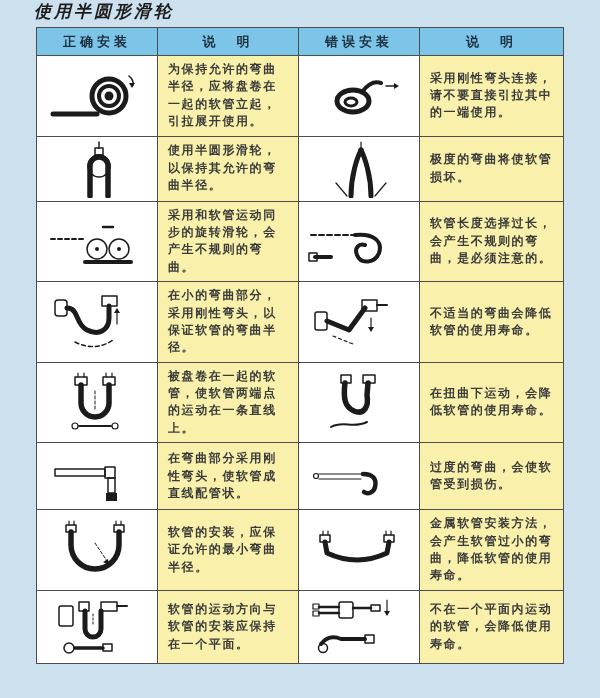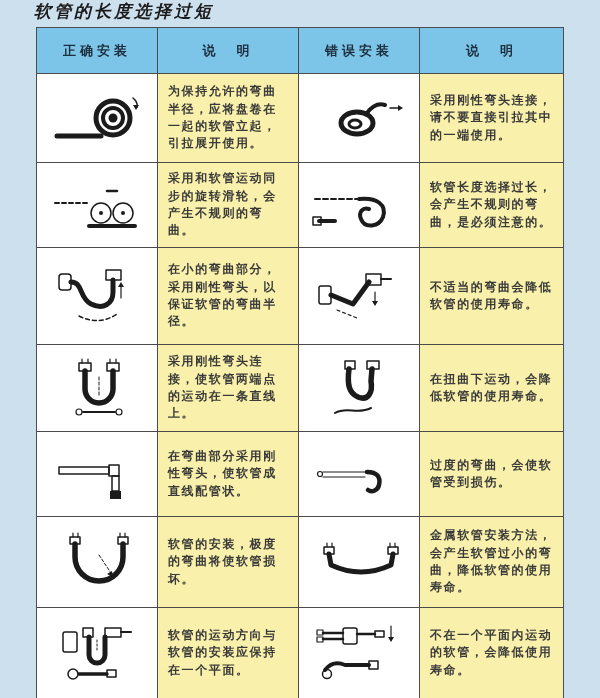--- a/index.html
+++ b/index.html
@@ -47,7 +47,7 @@
 <body>
 
 <div class="page">
-  <h1 class="title">软管的长度选择过短</h1>
+  <h1 class="title">使用半圆形滑轮</h1>
 
   <table class="install-table">
     <colgroup>

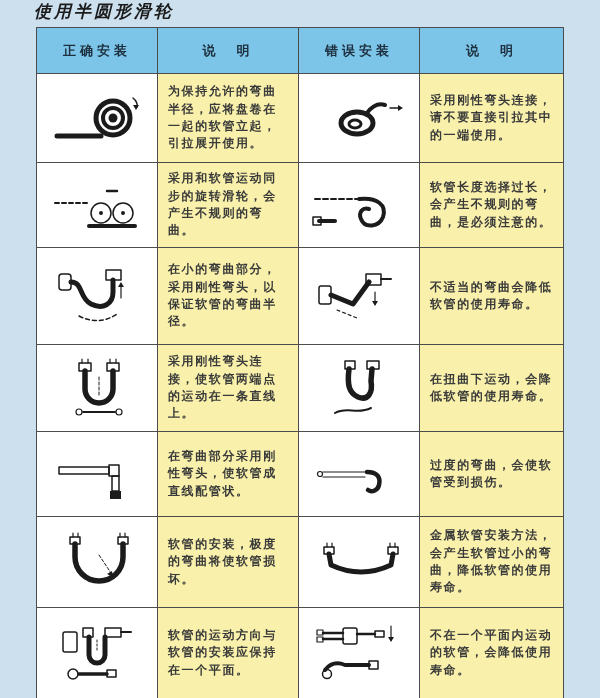--- a/index.html
+++ b/index.html
@@ -22,7 +22,7 @@
   }
   .install-table th,.install-table td{
     border:1px solid #4c4c4c;
-    padding:12px;vertical-align:middle;
+    padding:3px;vertical-align:middle;
   }
   .install-table th{
     height:21px;background:#7cc5e8;

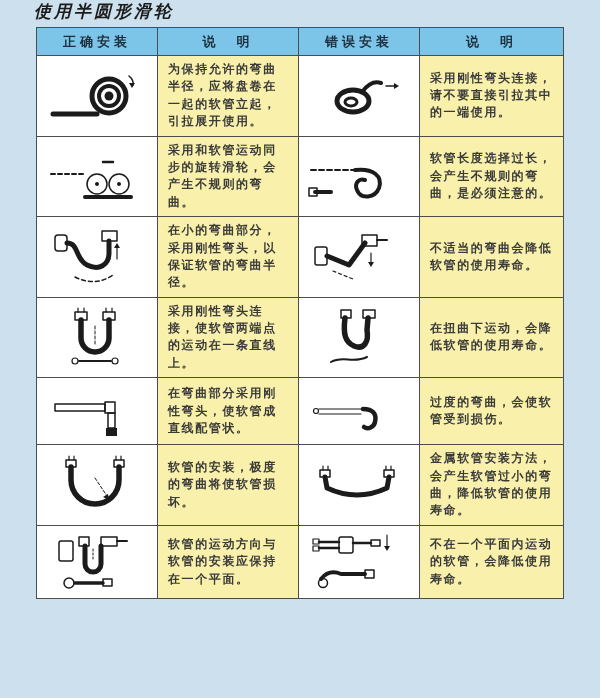--- a/index.html
+++ b/index.html
@@ -90,6 +90,27 @@
         <td class="desc">采用刚性弯头连接，请不要直接引拉其中的一端使用。</td>
       </tr>
 
+      <tr class="r1">
+        <td class="img">
+          <svg class="illus" width="104" height="58" viewBox="0 0 104 58">
+            <path d="M54 2 V8" stroke-width="1.5"></path>
+            <rect x="50" y="8" width="8" height="7" stroke-width="1.5"></rect>
+            <circle cx="54" cy="26" r="11" stroke-width="1.5"></circle>
+            <path d="M45 56 L45 26 A9 9 0 0 1 63 26 L63 56" stroke-width="5.5"></path>
+          </svg>
+        </td>
+        <td class="desc">使用半圆形滑轮，以保持其允许的弯曲半径。</td>
+        <td class="img">
+          <svg class="illus" width="104" height="58" viewBox="0 0 104 58">
+            <path d="M54 2 V9" stroke-width="1.2"></path>
+            <path d="M44 56 C44 36 50 18 54 10" stroke-width="5"></path>
+            <path d="M64 56 C64 36 58 18 54 10" stroke-width="5"></path>
+            <path d="M40 56 L29 43" stroke-width="1.2"></path>
+            <path d="M68 56 L79 43" stroke-width="1.2"></path>
+          </svg>
+        </td>
+        <td class="desc">极度的弯曲将使软管损坏。</td>
+      </tr>
 
       <tr class="r2">
         <td class="img">

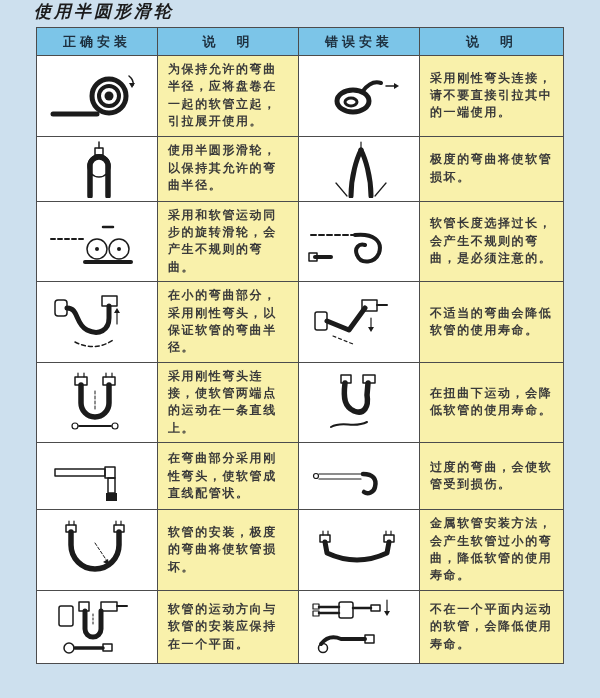--- a/index.html
+++ b/index.html
@@ -176,7 +176,7 @@
             <circle cx="70" cy="55" r="3" stroke-width="1.2"></circle>
           </svg>
         </td>
-        <td class="desc">采用刚性弯头连接，使软管两端点的运动在一条直线上。</td>
+        <td class="desc">被盘卷在一起的软管，使软管两端点的运动在一条直线上。</td>
         <td class="img">
           <svg class="illus" width="104" height="62" viewBox="0 0 104 62">
             <rect x="34" y="4" width="10" height="8" stroke-width="1.5"></rect>

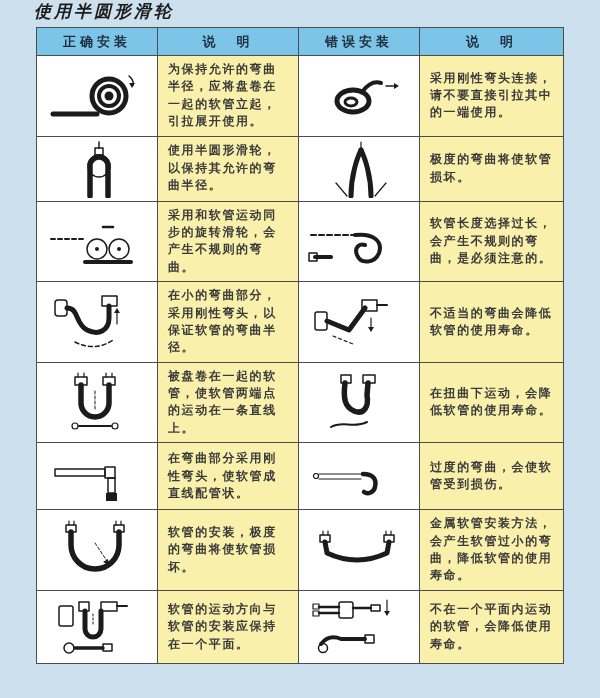--- a/index.html
+++ b/index.html
@@ -219,7 +219,7 @@
             <path class="fill" d="M64 48 l-1 -6 l-5 3 z"></path>
           </svg>
         </td>
-        <td class="desc">软管的安装，极度的弯曲将使软管损坏。</td>
+        <td class="desc">软管的安装，应保证允许的最小弯曲半径。</td>
         <td class="img">
           <svg class="illus" width="104" height="66" viewBox="0 0 104 66">
             <path d="M16 14 v4 M21 14 v4 M79 14 v4 M84 14 v4" stroke-width="1.2"></path>

